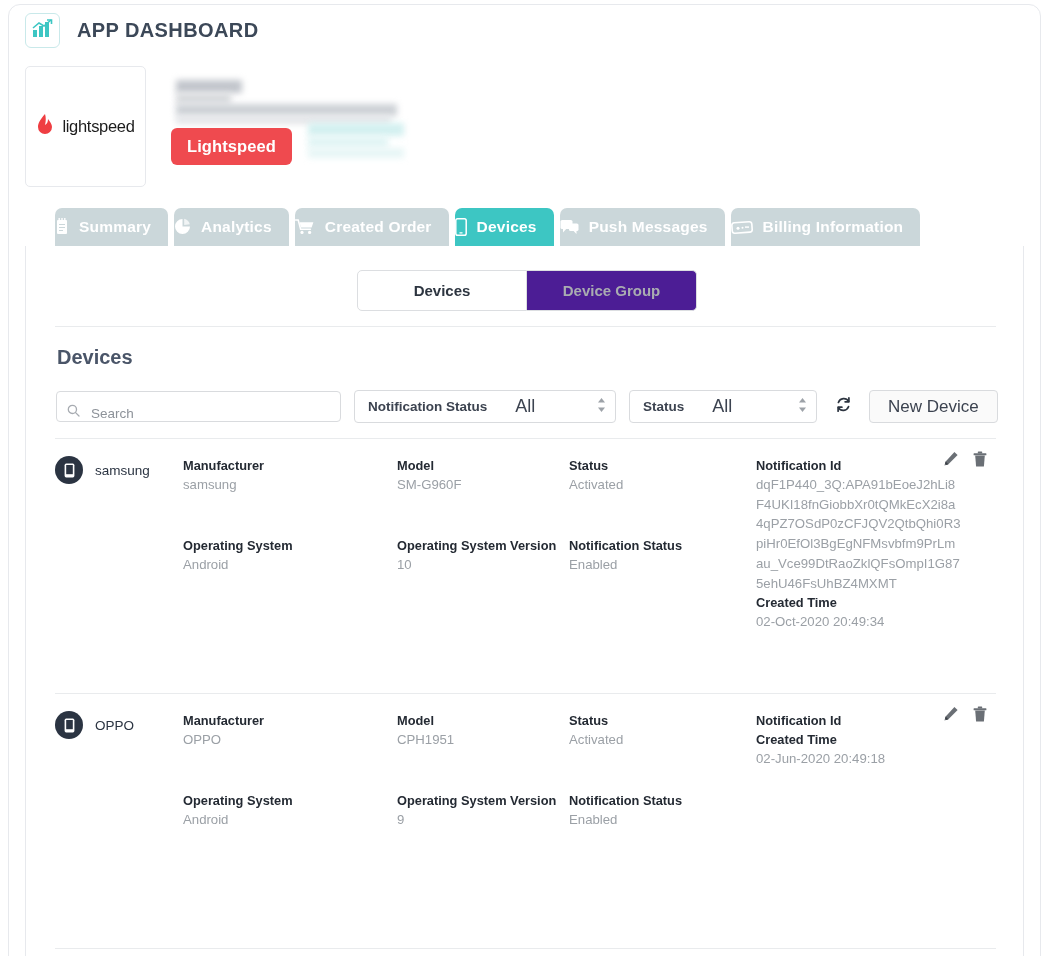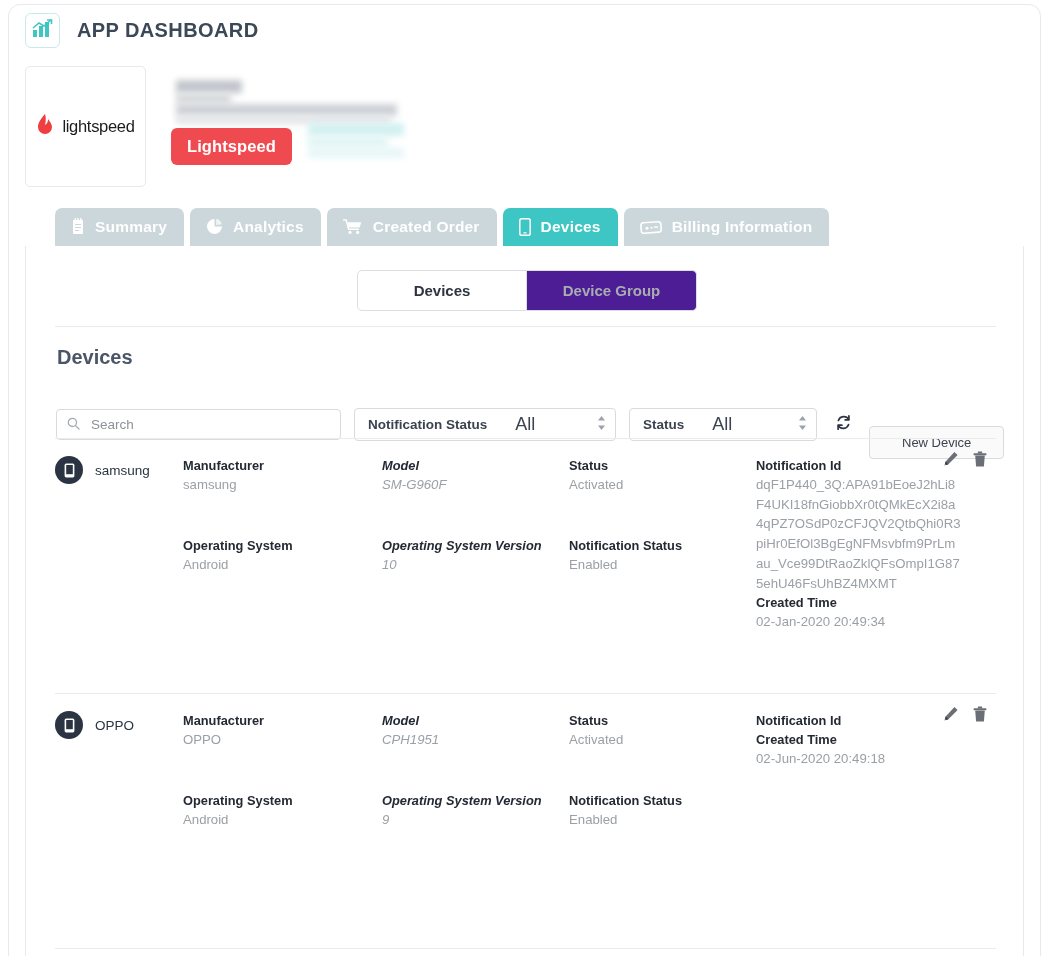--- a/index.html
+++ b/index.html
@@ -111,7 +111,7 @@
     font-size: 15.5px;
     font-weight: bold;
     letter-spacing: 0.2px;
-    padding: 10px 17px 11px 16px;
+    padding: 10px 17px 11px 0;
     border-radius: 7px 7px 0 0;
     height: 38px;
     white-space: nowrap;

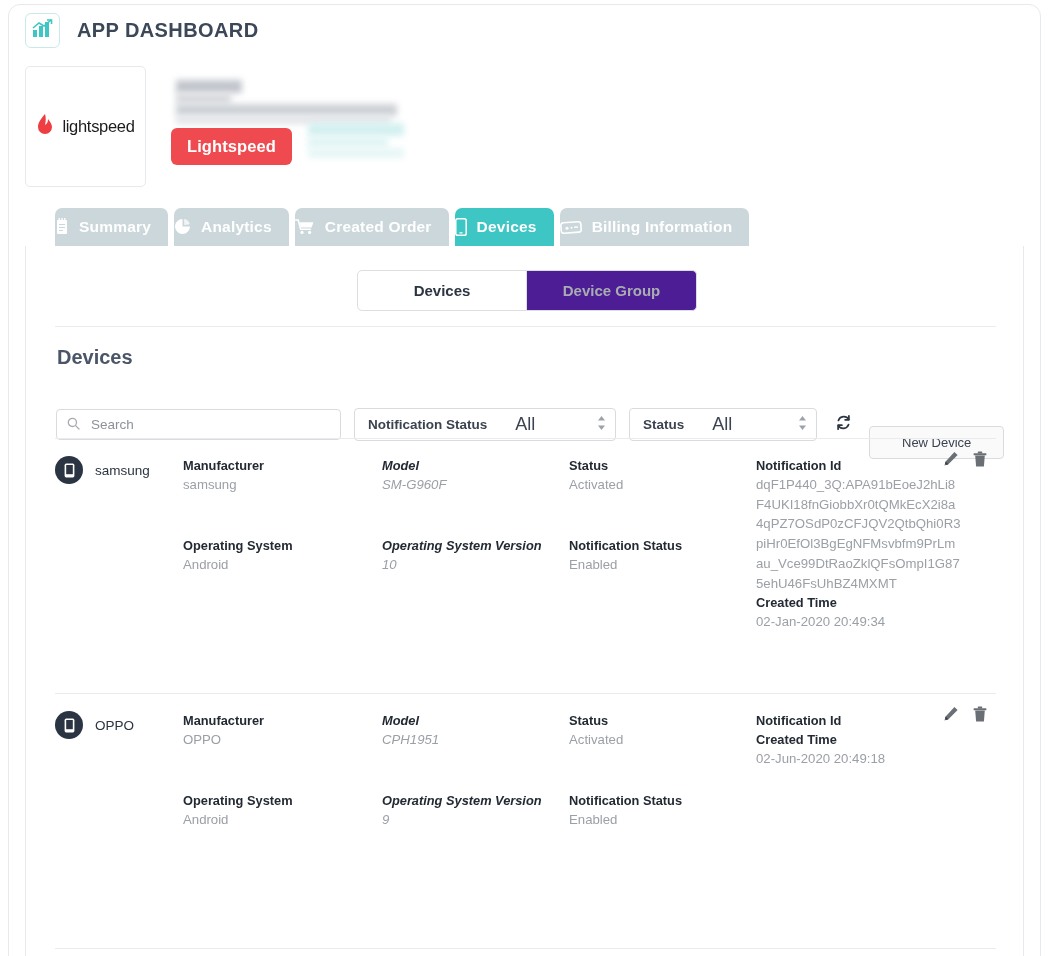--- a/index.html
+++ b/index.html
@@ -360,6 +360,17 @@
     </div>
     <div class="tab">
       <span class="ticon">
+        <svg width="19" height="16" viewBox="0 0 19 16">
+          <rect x="0.5" y="1" width="12" height="9" rx="1.6" fill="#ffffff"></rect>
+          <path d="M3 10 L3 13.4 L6.2 10 Z" fill="#ffffff"></path>
+          <rect x="9" y="4.5" width="9.5" height="7.5" rx="1.6" fill="#ffffff"></rect>
+          <path d="M16.5 12 L16.5 15 L13.6 12 Z" fill="#ffffff"></path>
+        </svg>
+      </span>
+      <span>Push Messages</span>
+    </div>
+    <div class="tab">
+      <span class="ticon">
         <svg width="22" height="16" viewBox="0 0 22 16">
           <rect x="1" y="3.2" width="20" height="10.5" rx="2.6" fill="none" stroke="#ffffff" stroke-width="1.6" transform="rotate(-4 11 8)"></rect>
           <circle cx="7" cy="9.2" r="1.5" fill="#ffffff"></circle>

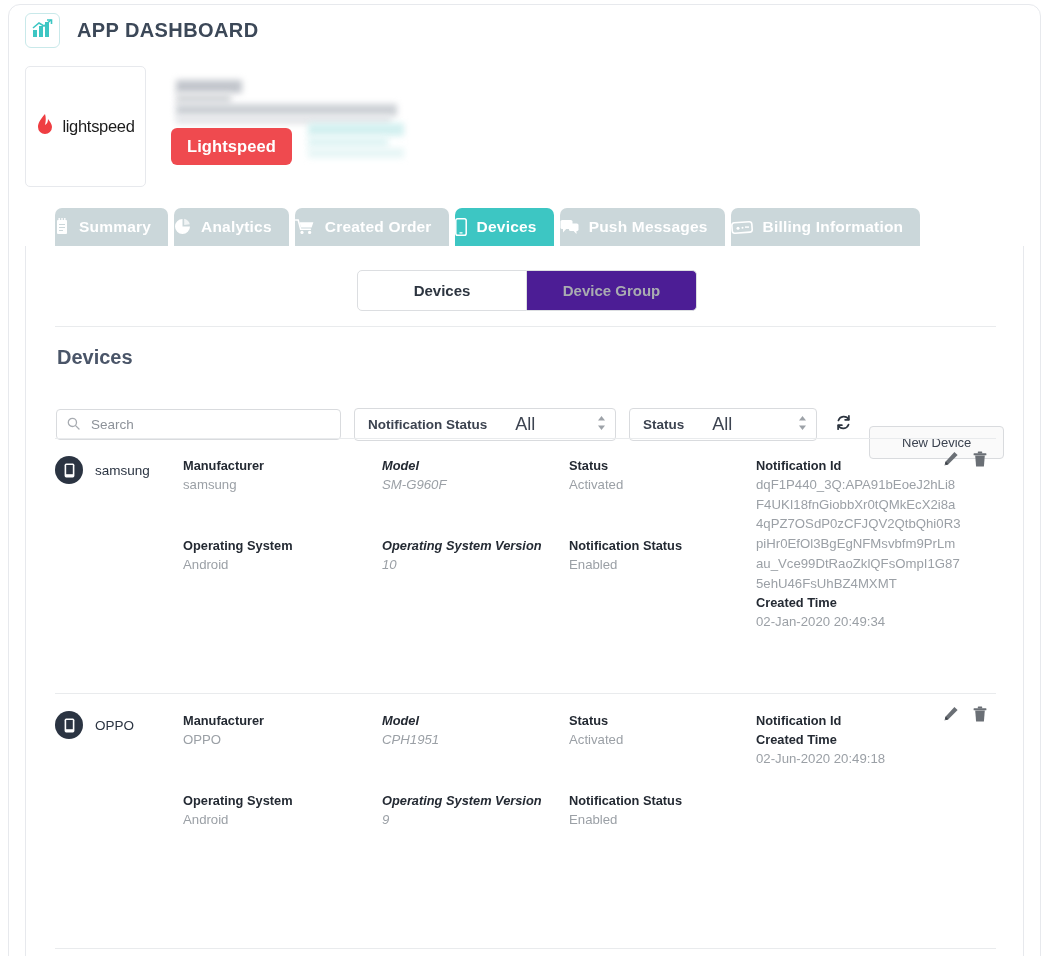--- a/index.html
+++ b/index.html
@@ -189,7 +189,7 @@
     width: 285px; height: 31px;
     border: 1px solid #d9dbde;
     border-radius: 4px;
-    display: flex; align-items: center;
+    display: flex; align-items: flex-end;
     gap: 11px;
     padding: 0 10px;
     background: #fff;

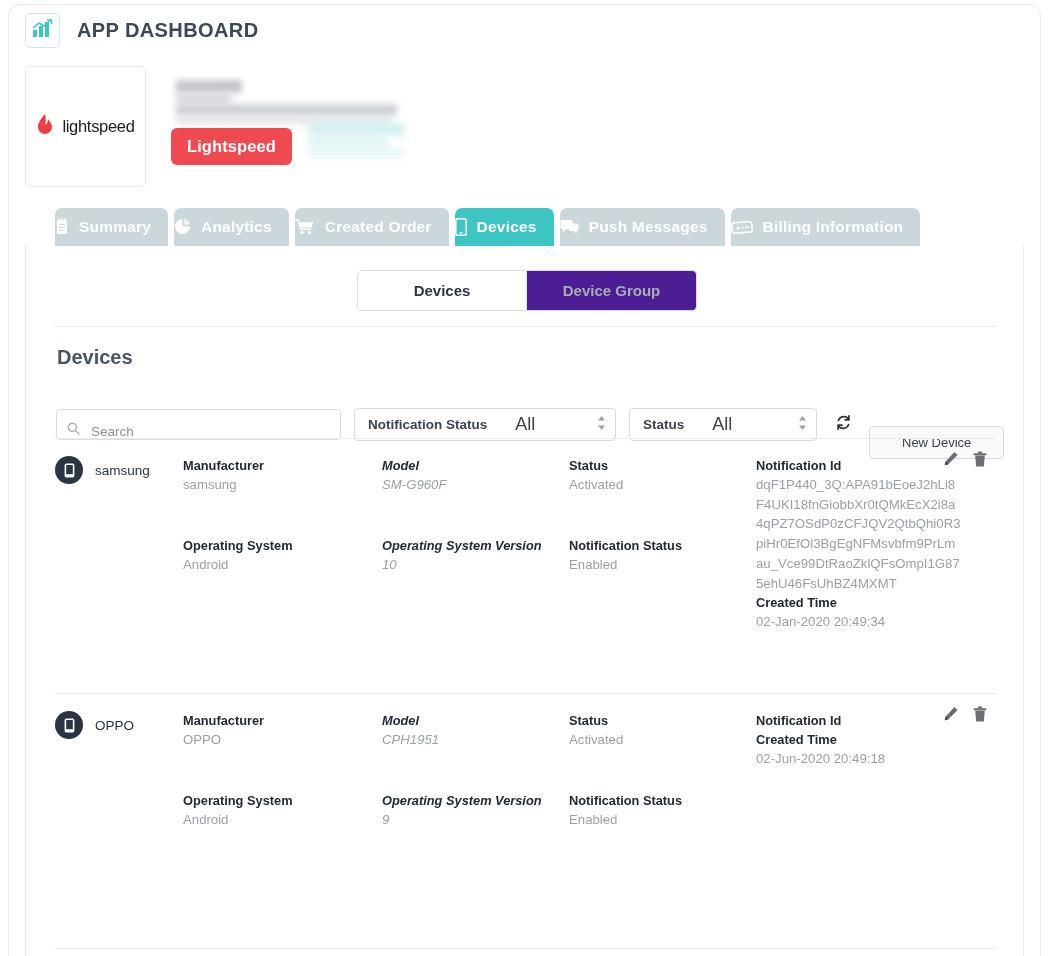--- a/index.html
+++ b/index.html
@@ -220,10 +220,9 @@
     border-radius: 4px;
     background: #fafafa;
     color: #3c4350;
-    font-size: 13px;
+    font-size: 17px;
     display: flex; align-items: center; justify-content: center;
-    padding: 0 32px;
-    margin-top: 36px;
+    padding: 0 18px;
   }
 
   

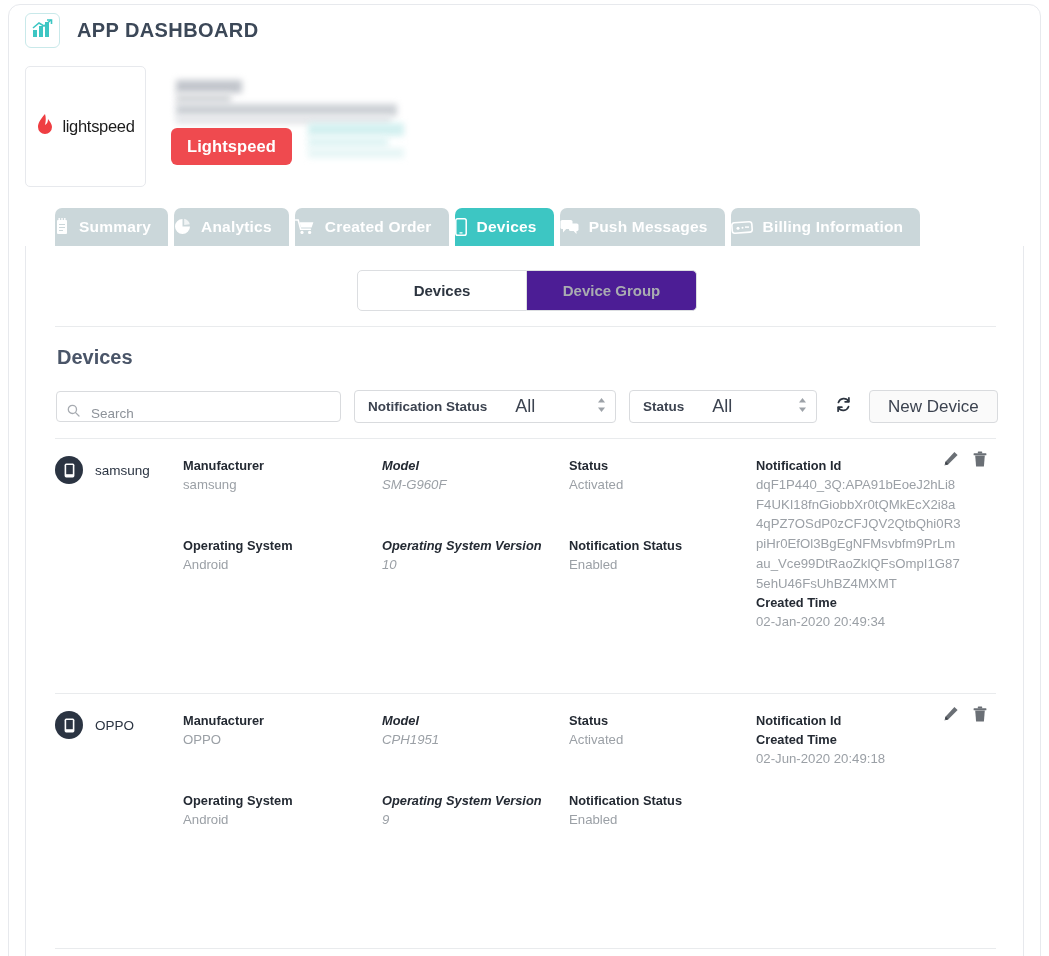--- a/index.html
+++ b/index.html
@@ -242,7 +242,7 @@
 
   .col { position: absolute; top: 8px; }
   .col.c1 { left: 157px; width: 185px; }
-  .col.c2 { left: 356px; width: 180px; font-style: italic; }
+  .col.c2 { left: 371px; width: 180px; }
   .col.c3 { left: 543px; width: 200px; }
   .col.c4 { left: 730px; width: 205px; }
 

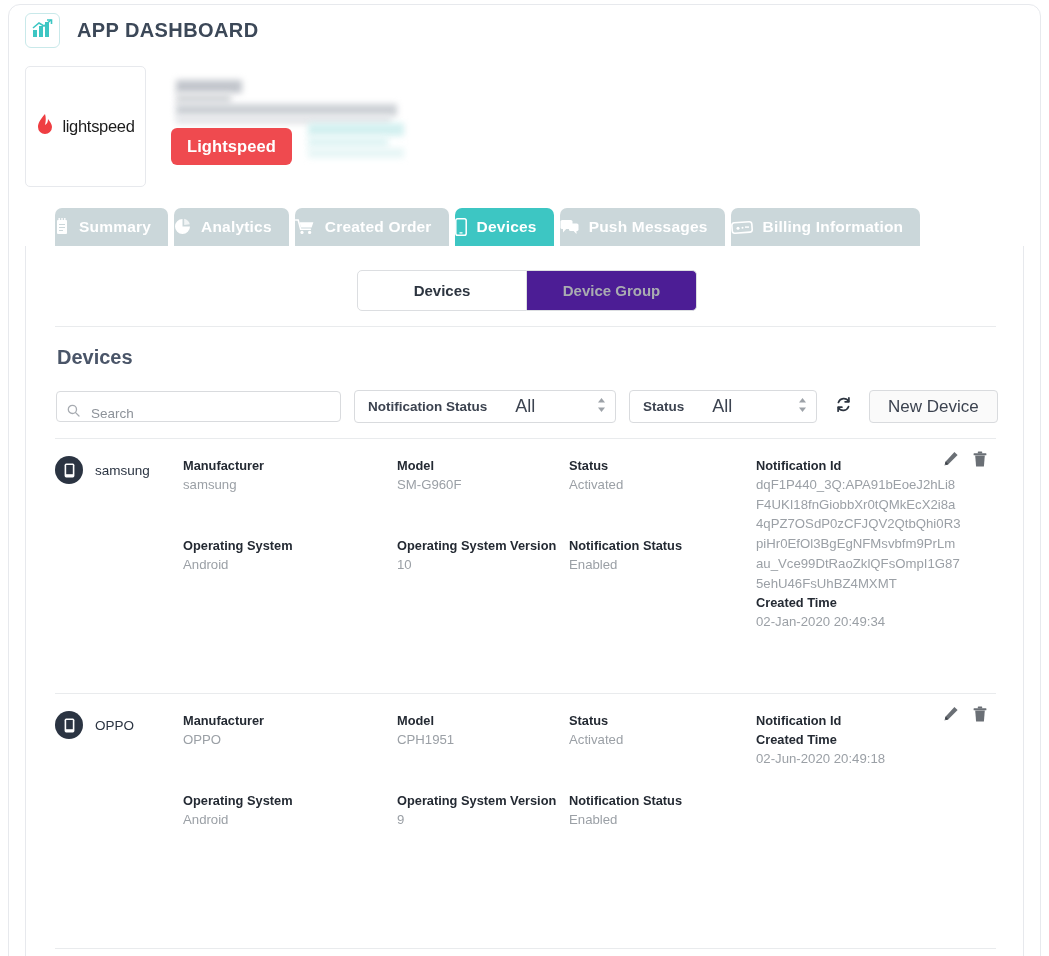--- a/index.html
+++ b/index.html
@@ -493,7 +493,7 @@
         <div class="fld-value">dqF1P440_3Q:APA91bEoeJ2hLi8F4UKI18fnGiobbXr0tQMkEcX2i8a4qPZ7OSdP0zCFJQV2QtbQhi0R3piHr0EfOl3BgEgNFMsvbfm9PrLmau_Vce99DtRaoZklQFsOmpI1G875ehU46FsUhBZ4MXMT</div>
         <div class="created">
           <div class="fld-label">Created Time</div>
-          <div class="fld-value">02-Jan-2020 20:49:34</div>
+          <div class="fld-value">02-Oct-2020 20:49:34</div>
         </div>
       </div>
 

